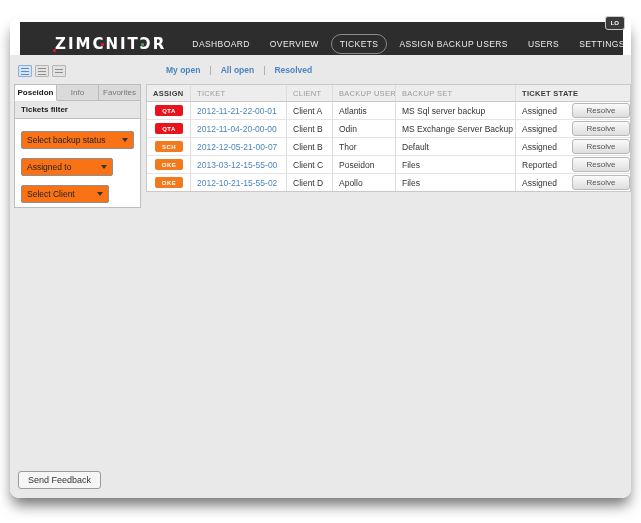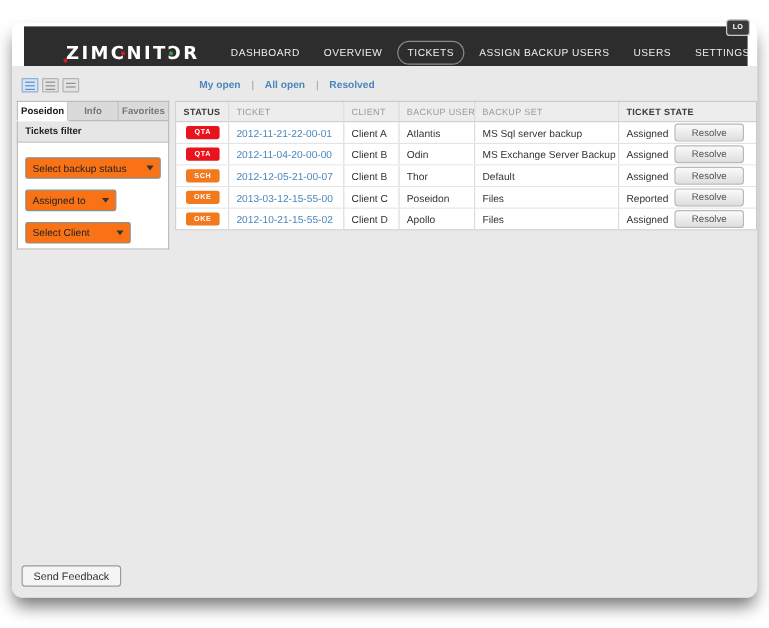--- a/index.html
+++ b/index.html
@@ -49,7 +49,7 @@
   .sidebar{position:absolute;left:4px;top:29px;width:127px;}
   .sb-tabs{display:flex;height:17px;font-size:8px;}
   .sb-tab{flex:1;border:1px solid #bdbdbd;border-left-width:0;background:#dadada;color:#777;
-          display:flex;align-items:center;justify-content:center;cursor:pointer;font-weight:bold;}
+          display:flex;align-items:center;justify-content:center;cursor:pointer;}
   .sb-tab:first-child{border-left-width:1px;}
   .sb-tab.active{background:#fff;color:#1a1a1a;font-weight:bold;border-bottom-color:#fff;}
   .sb-filter-header{height:17px;background:#e6e6e6;border:1px solid #bdbdbd;border-top:none;

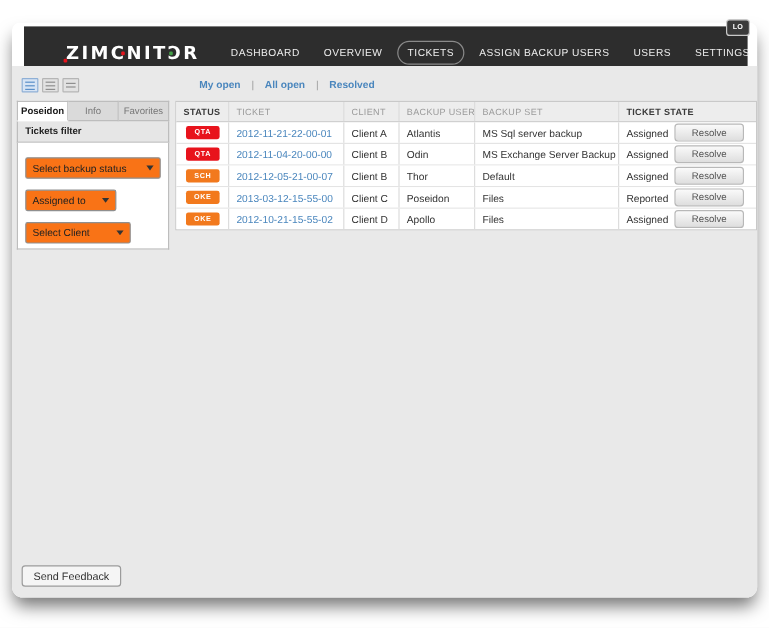--- a/index.html
+++ b/index.html
@@ -174,7 +174,7 @@
 
     <div class="table">
       <div class="trow thead">
-        <div class="cell c-status emph">STATUS</div>
+        <div class="cell c-status emph">ASSIGN</div>
         <div class="cell c-ticket">TICKET</div>
         <div class="cell c-client">CLIENT</div>
         <div class="cell c-user">BACKUP USER</div>

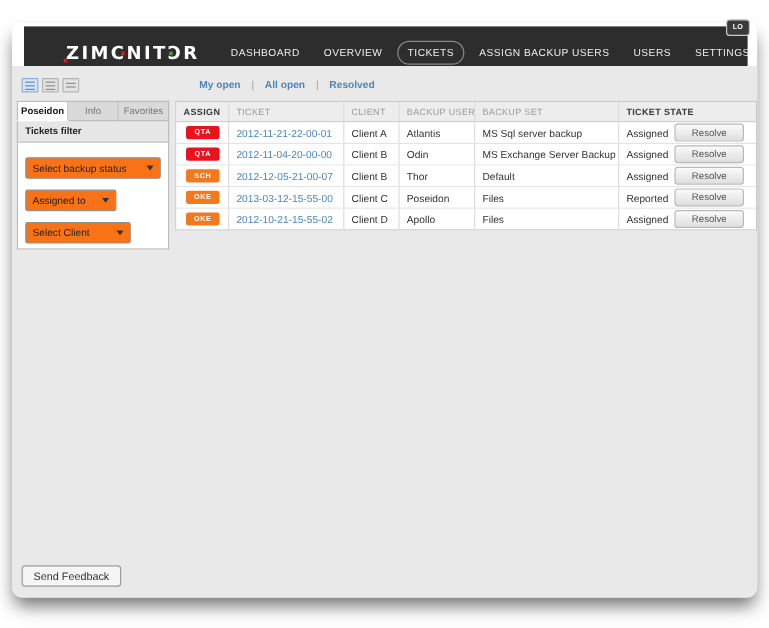--- a/index.html
+++ b/index.html
@@ -85,7 +85,7 @@
   .badge{display:inline-block;min-width:24px;text-align:center;padding:2.5px 2px;
          font-size:6px;font-weight:bold;color:#fff;border-radius:2px;margin-left:2px;letter-spacing:.5px;}
   .ticket-link{color:#4a86bd;cursor:pointer;}
-  .state-cell{justify-content:space-between;padding-right:10px;}
+  .state-cell{justify-content:space-between;}
   .resolve-btn{font-size:8px;color:#555;background:linear-gradient(#fafafa,#dedede);
                border:1px solid #b8b8b8;border-radius:3px;padding:2px 0;width:56px;text-align:center;cursor:pointer;}
 

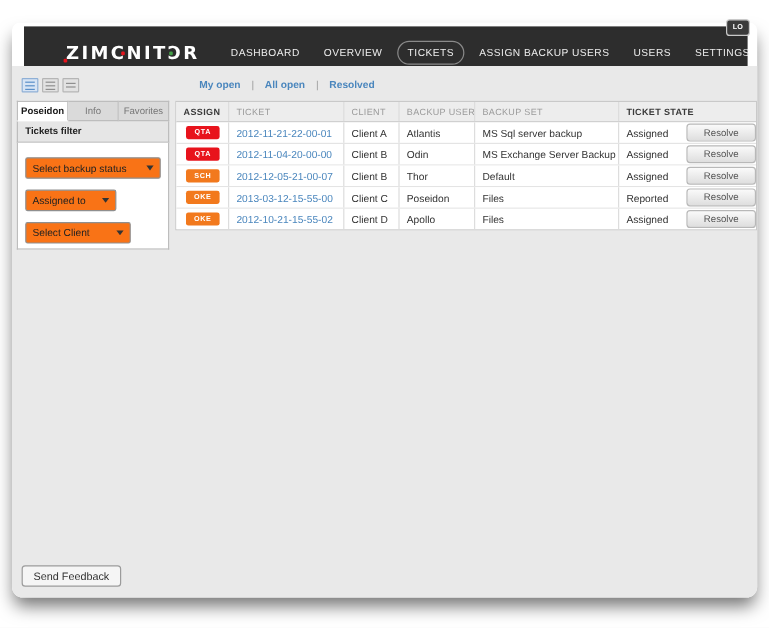--- a/index.html
+++ b/index.html
@@ -61,7 +61,7 @@
   .dd-arrow{width:0;height:0;border-left:3px solid transparent;border-right:3px solid transparent;
             border-top:4px solid #333;margin-left:6px;flex:none;}
   .dd-wide{width:100%;}
-  .dd-assigned{width:76px;}
+  .dd-assigned{width:92px;}
   .dd-client{width:88px;}
 
   

